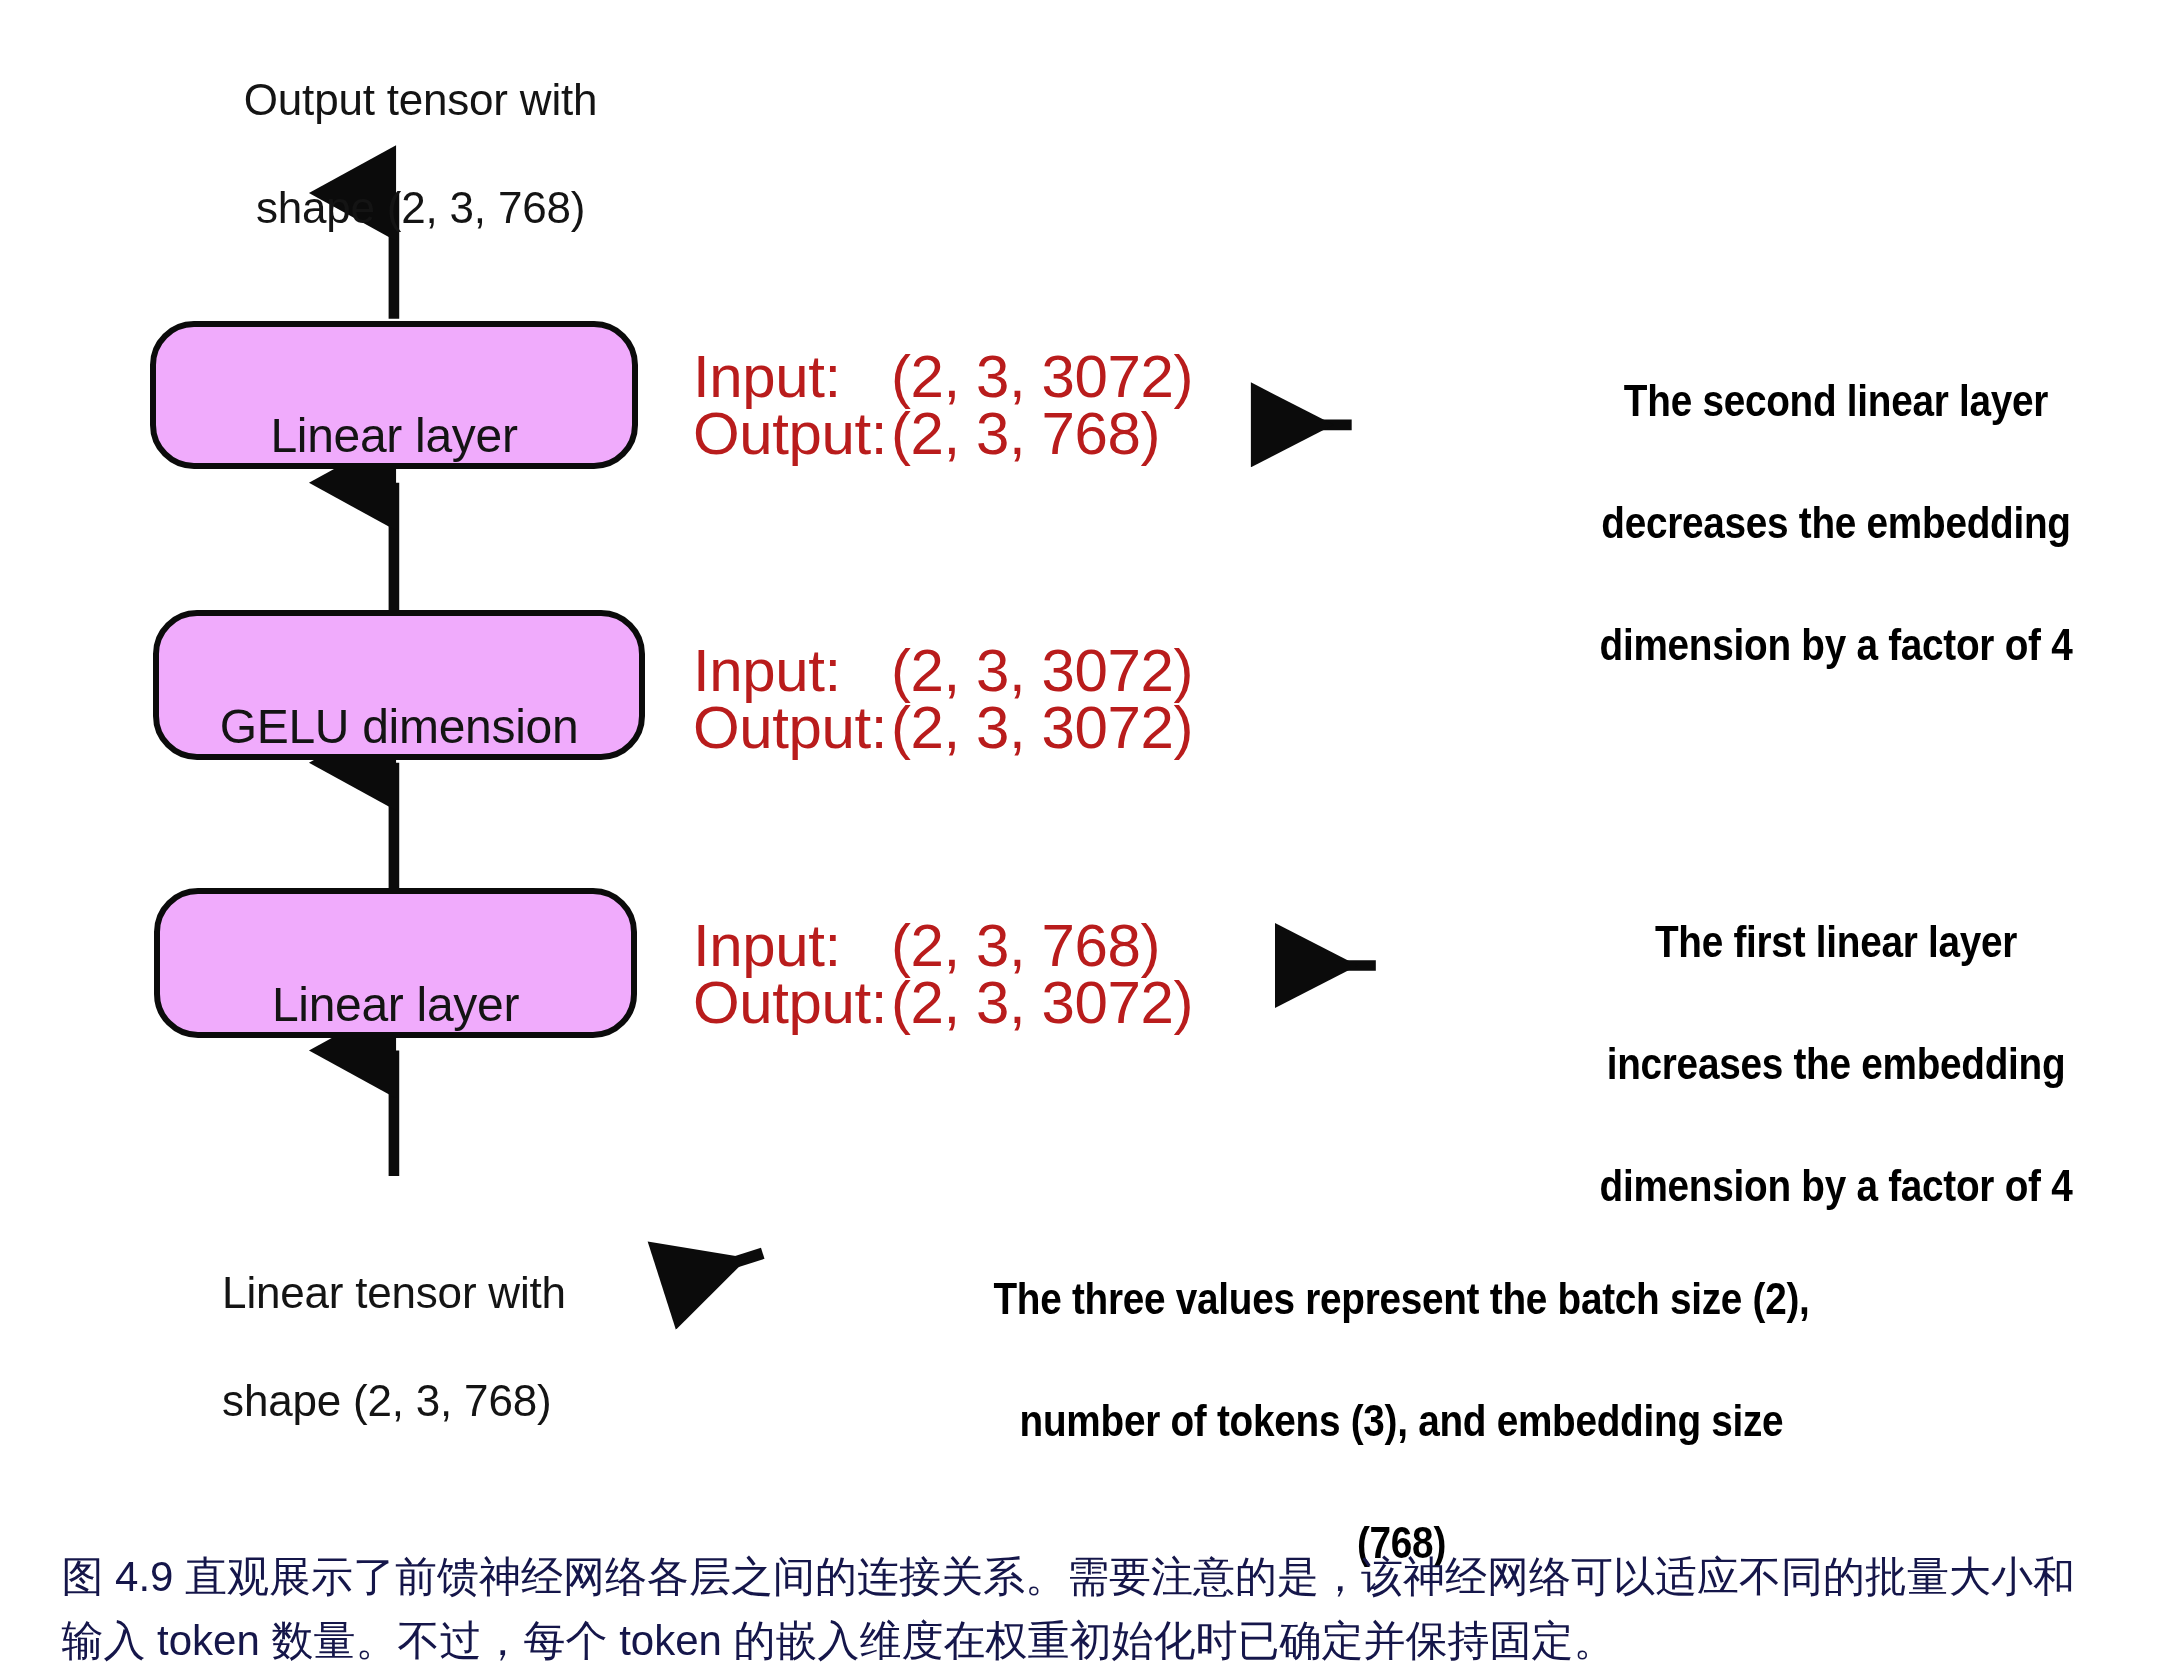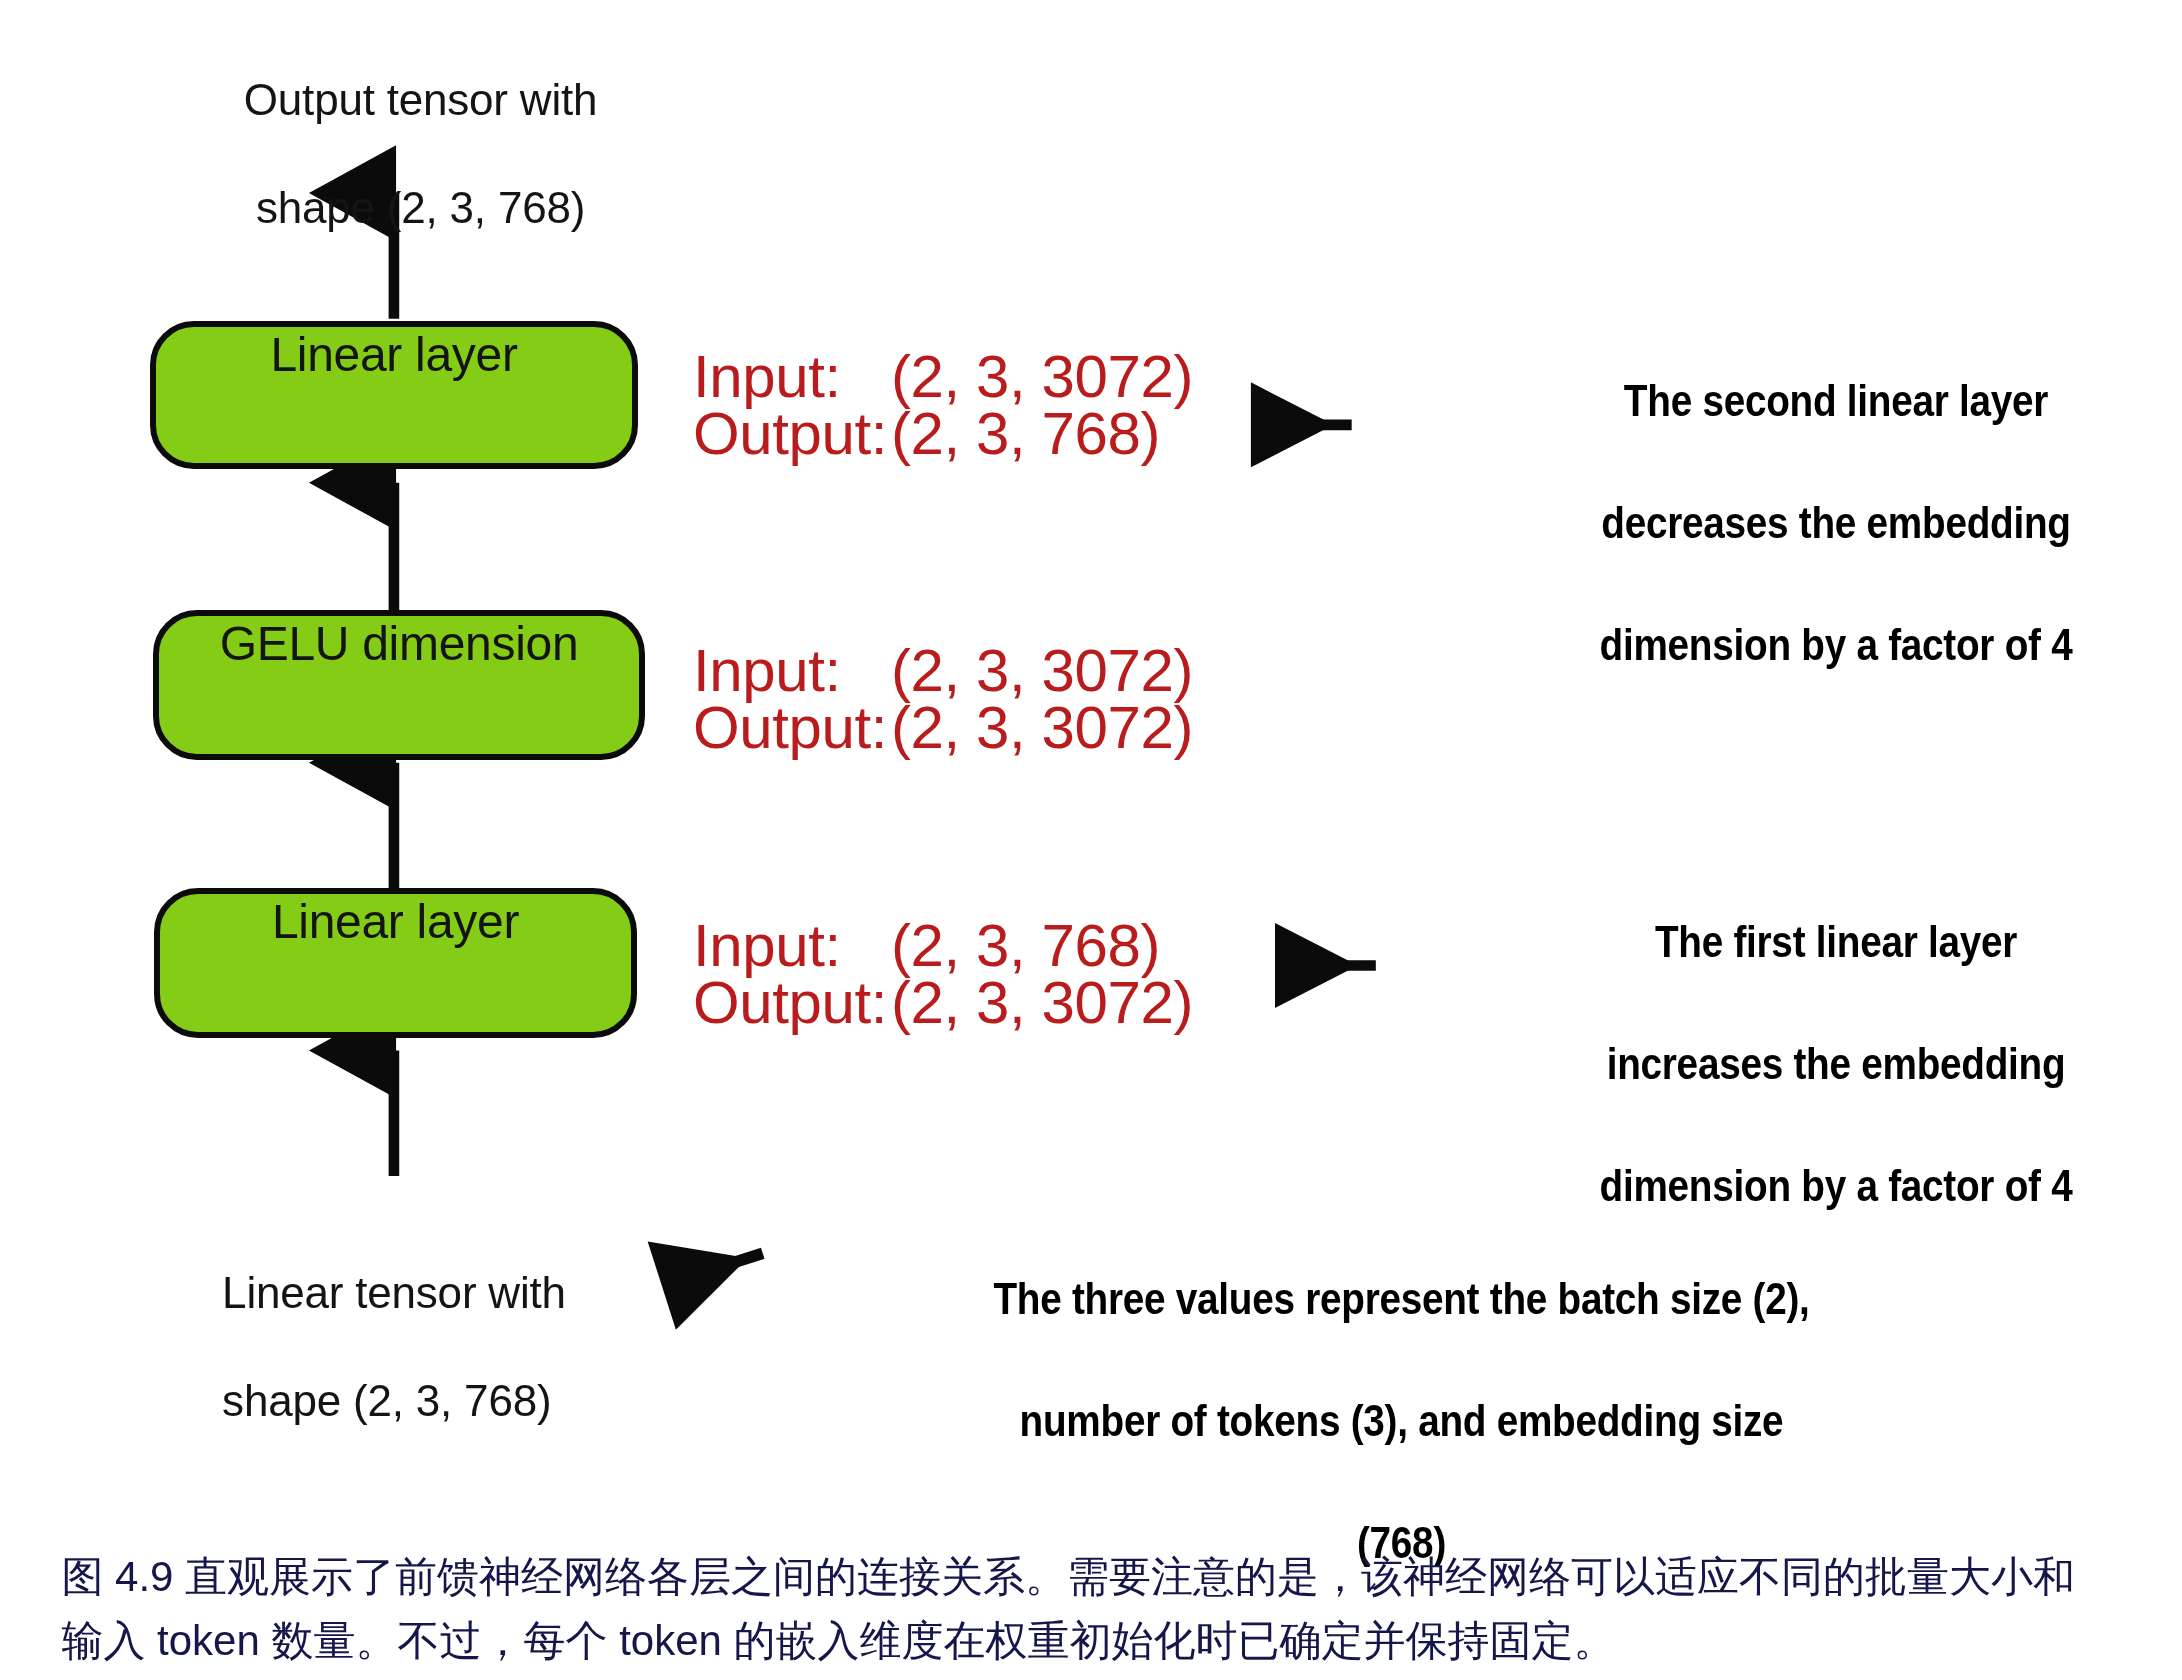--- a/index.html
+++ b/index.html
@@ -60,9 +60,9 @@
     box-sizing: border-box;
     border: 6.8px solid #0b0b0b;
     border-radius: 44px;
-    background: #84cc16;
+    background: #f0abfc;
     display: flex;
-    align-items: flex-start;
+    align-items: flex-end;
     justify-content: center;
   }
   .node .node-label {

